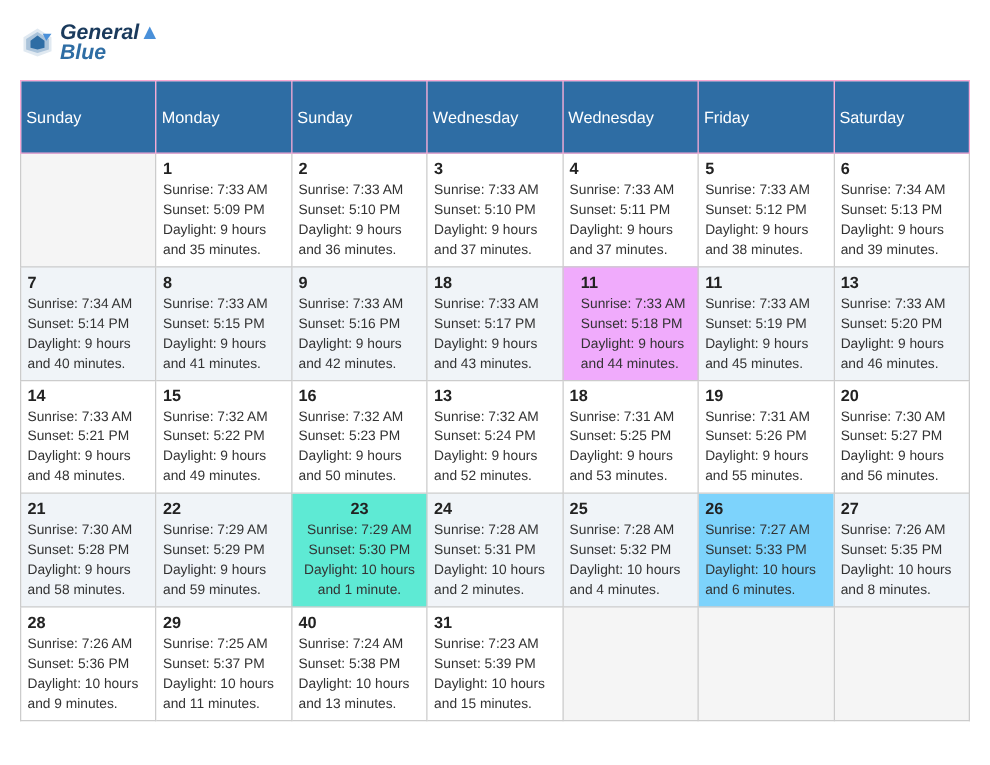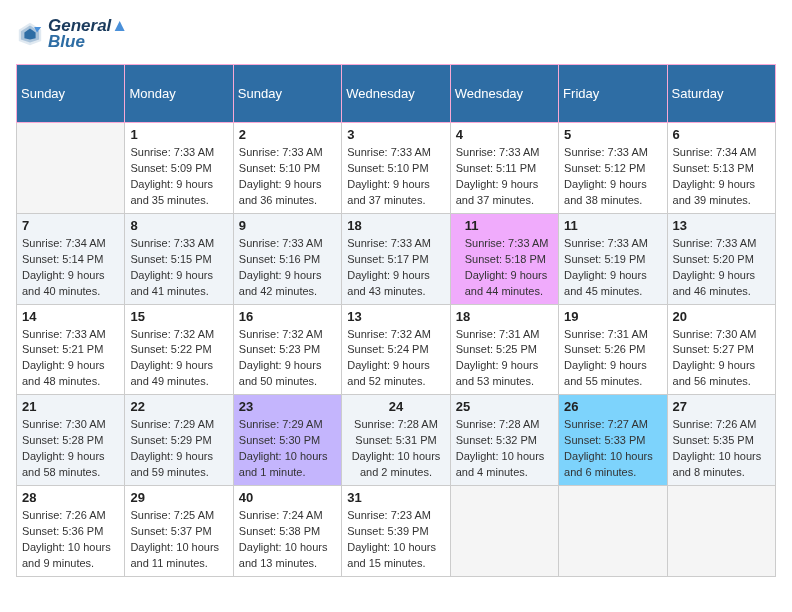--- a/index.html
+++ b/index.html
@@ -206,7 +206,7 @@
           <div class="day-num">22</div>
           <div class="day-info">Sunrise: 7:29 AM<br>Sunset: 5:29 PM<br>Daylight: 9 hours<br>and 59 minutes.</div>
         </td>
-        <td style="background: #c4b5fd;">
+        <td style="background: #5eead4; text-align: center;">
           <div class="day-num">23</div>
           <div class="day-info">Sunrise: 7:29 AM<br>Sunset: 5:30 PM<br>Daylight: 10 hours<br>and 1 minute.</div>
         </td>

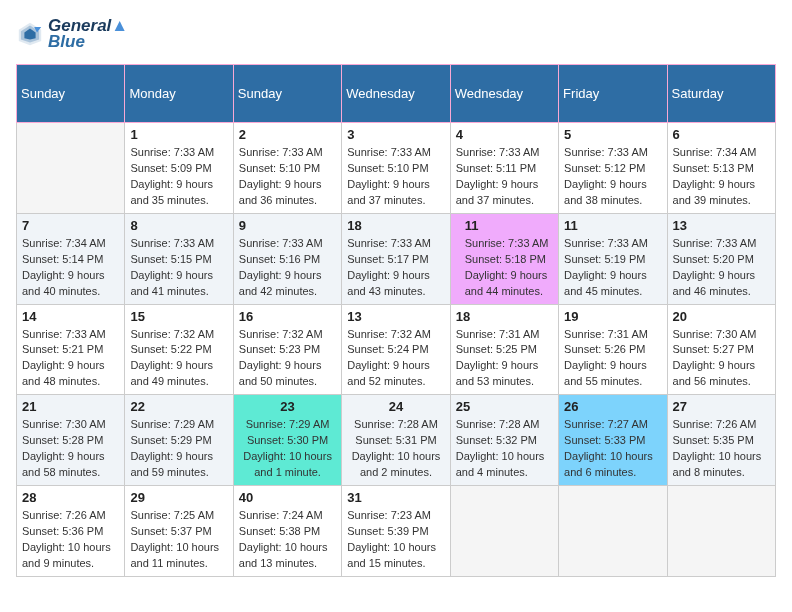--- a/index.html
+++ b/index.html
@@ -210,7 +210,7 @@
           <div class="day-num">23</div>
           <div class="day-info">Sunrise: 7:29 AM<br>Sunset: 5:30 PM<br>Daylight: 10 hours<br>and 1 minute.</div>
         </td>
-        <td style="background: rgb(240, 244, 248); text-align: center;">
+        <td style="background: rgb(240, 244, 248);">
           <div class="day-num">24</div>
           <div class="day-info">Sunrise: 7:28 AM<br>Sunset: 5:31 PM<br>Daylight: 10 hours<br>and 2 minutes.</div>
         </td>

